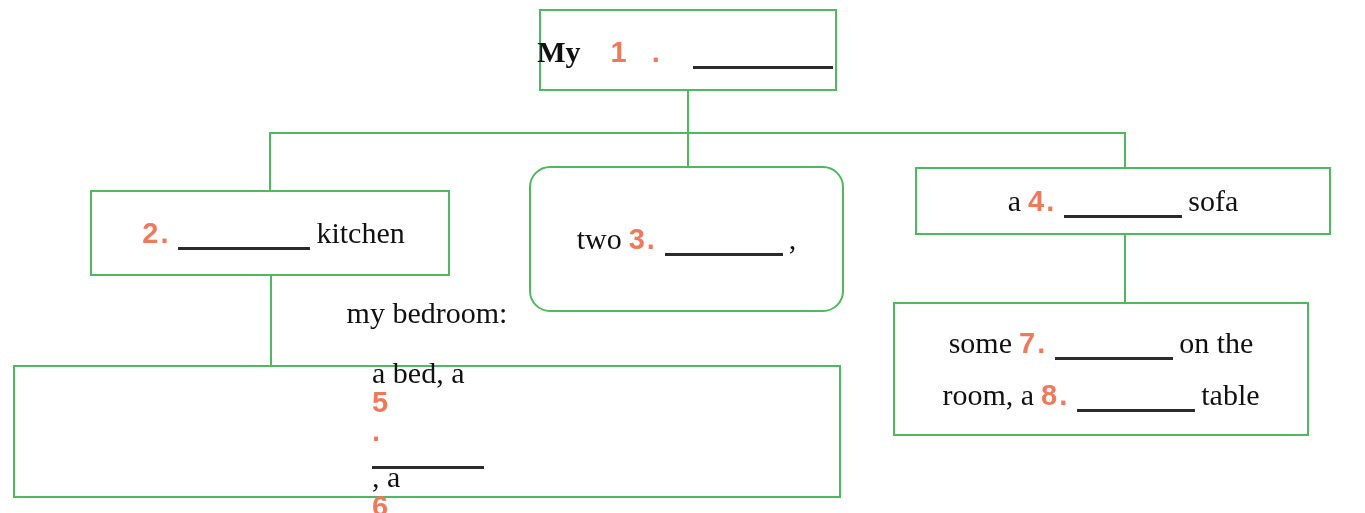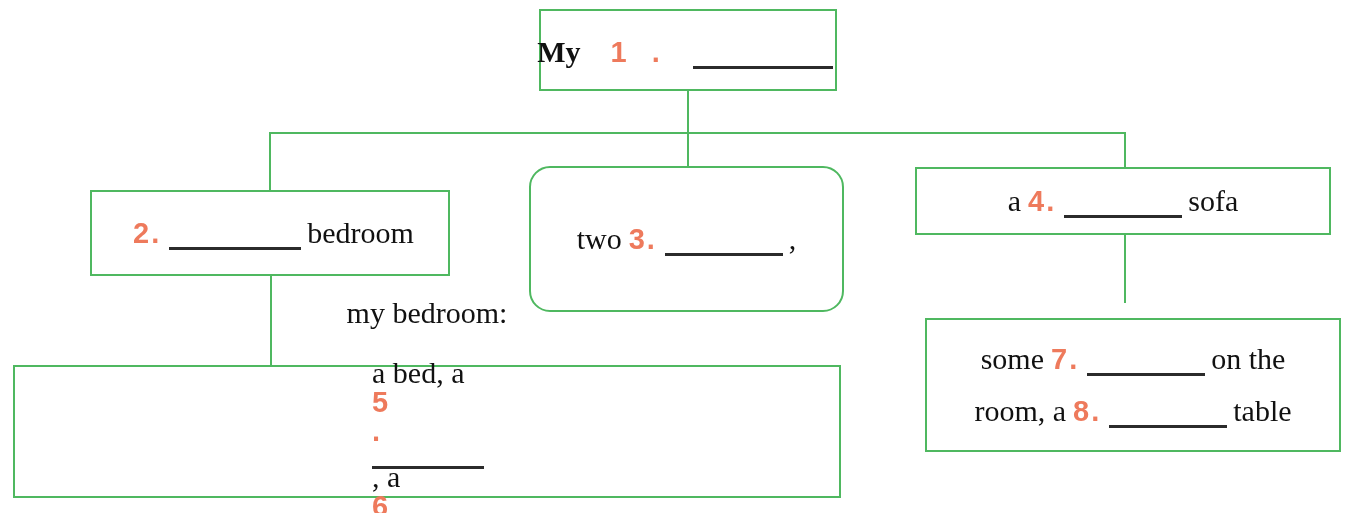--- a/index.html
+++ b/index.html
@@ -146,7 +146,7 @@
       <span class="num" style="color: rgb(238, 122, 92);">2</span>
       <span class="num-dot" style="color: rgb(238, 122, 92);">.</span>
       <span class="blank w-mid"></span>
-      <span class="txt">bedroom</span>
+      <span class="txt">kitchen</span>
     </div>
   </div>
 

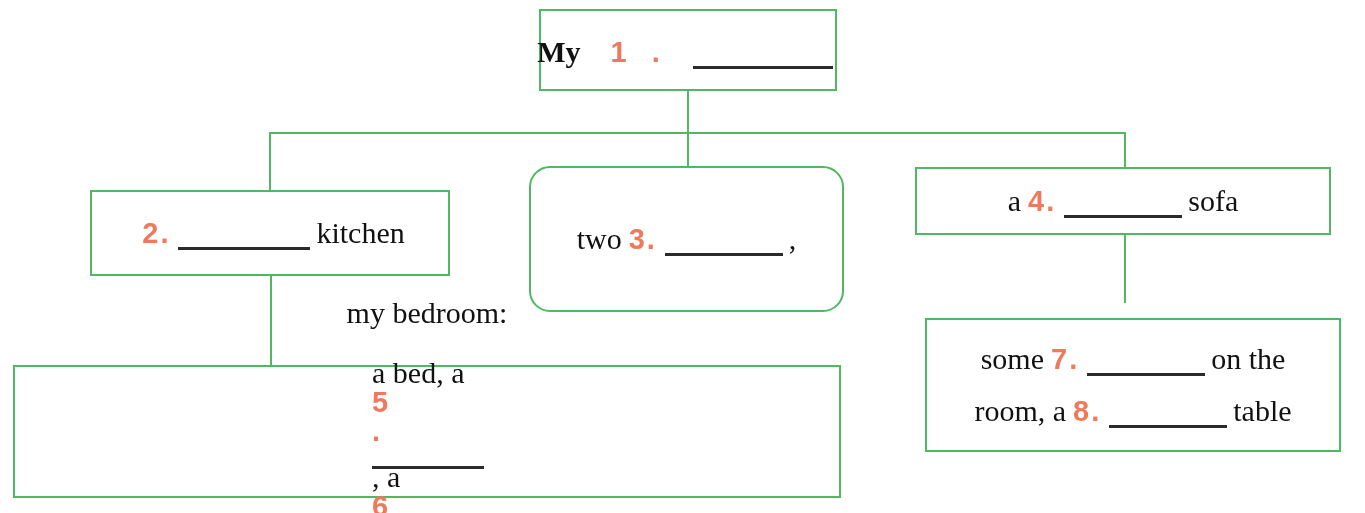--- a/index.html
+++ b/index.html
@@ -102,7 +102,7 @@
   #node-bedrooms   { left: 90px;   top: 190px; width: 360px; height: 86px; }
   #node-rooms      { left: 529px;  top: 166px; width: 315px; height: 146px; }
   #node-livingroom { left: 915px;  top: 167px; width: 416px; height: 68px; }
-  #node-furniture  { left: 925px;  top: 302px; width: 416px; height: 134px; margin-top: 16px; }
+  #node-furniture  { left: 893px;  top: 302px; width: 416px; height: 134px; }
   #node-mybedroom  { left: 13px;   top: 365px; width: 828px; height: 133px; }
 
   #node-title .line-row { margin-top: 4px; gap: 23px; }

